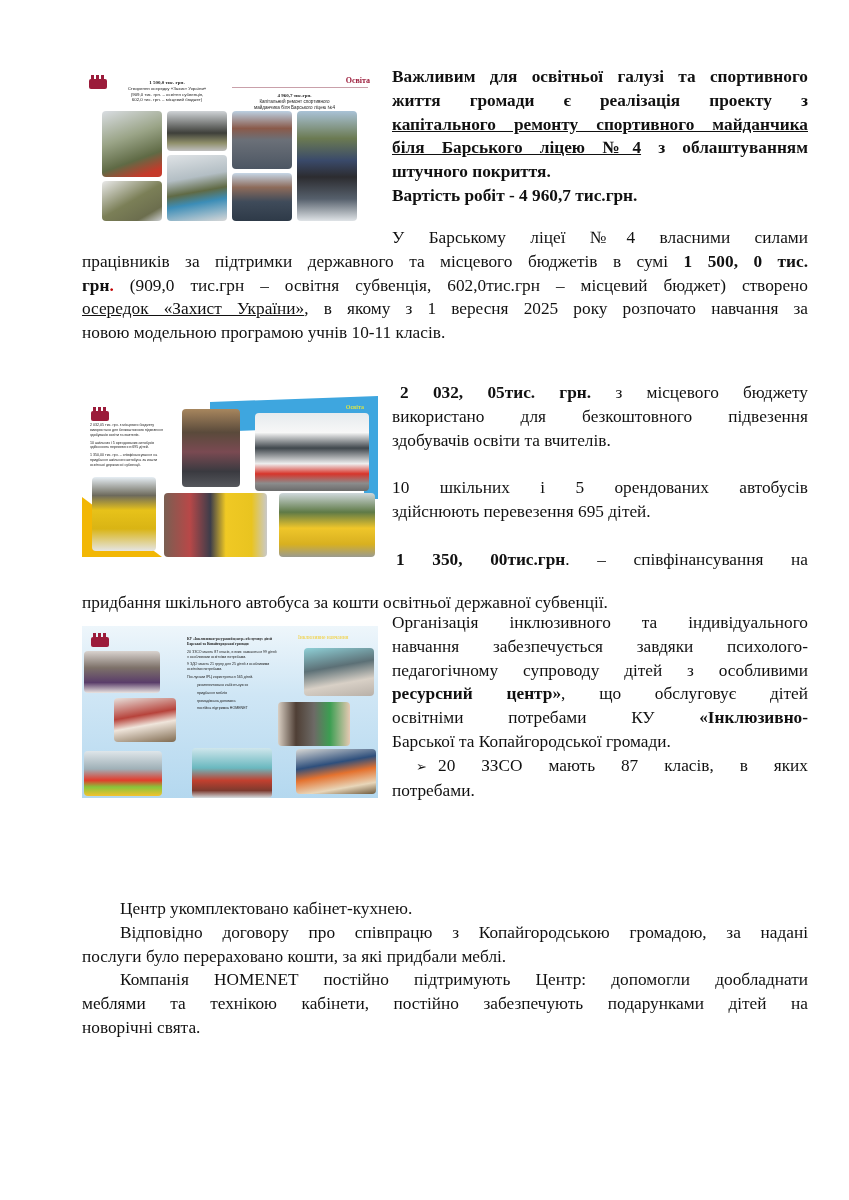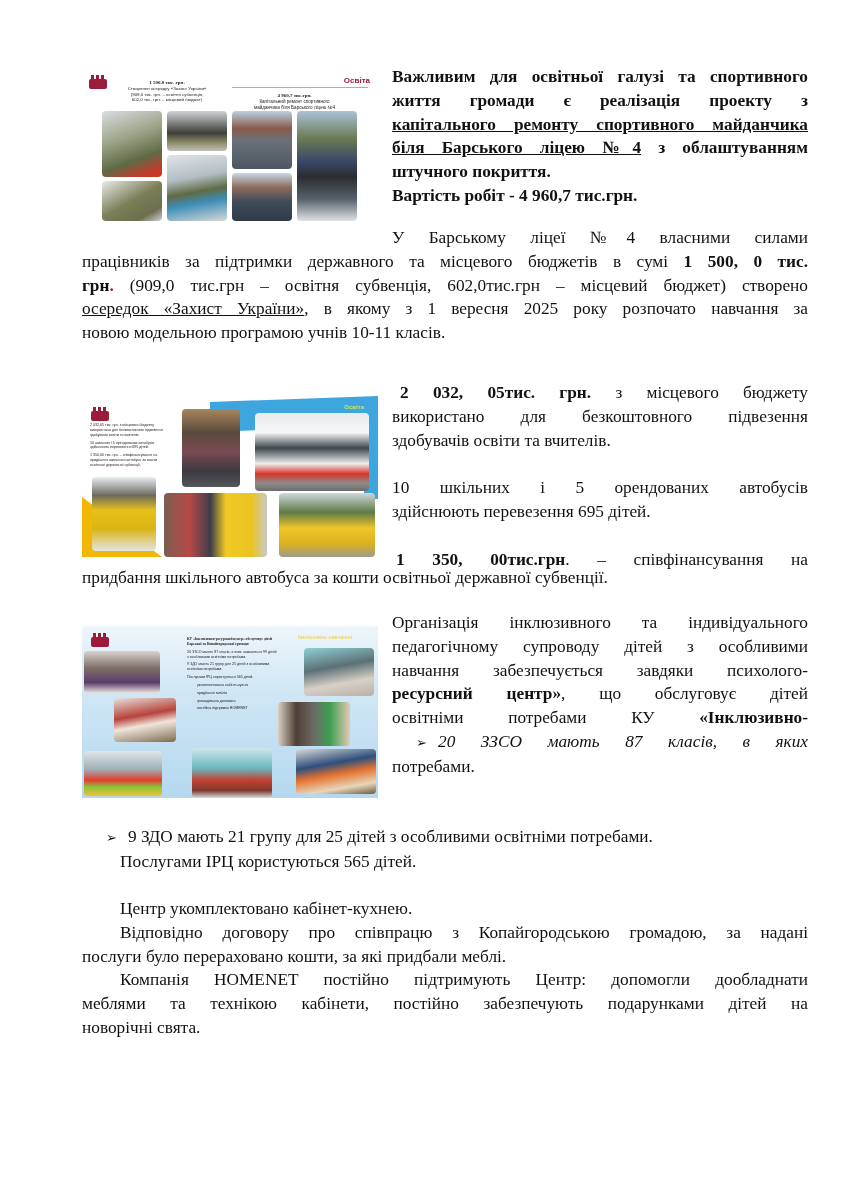--- a/index.html
+++ b/index.html
@@ -21,7 +21,7 @@
   .slide .logo::after { content: ""; position: absolute; left: 2px; top: -4px; width: 14px; height: 5px;
       background: repeating-linear-gradient(90deg, #9b1b3a 0 3px, transparent 3px 5px); }
   .slide .cap { position: absolute; font-family: "Liberation Sans", sans-serif; color: #222; text-align: center; line-height: 1.25; }
-  .slide .tag { position: absolute; font-family: Liberation Sans, sans-serif; font-weight: bold; text-align: right; }
+  .slide .tag { position: absolute; font-family: Liberation Serif, serif; font-weight: bold; text-align: right; }
   .photo { position: absolute; border-radius: 4px; overflow: hidden; }
   .mini-text { position: absolute; font-family: "Liberation Sans", sans-serif; font-size: 3.6px; line-height: 1.35; color: #222; }
   .mini-text div { margin-bottom: 3px; }

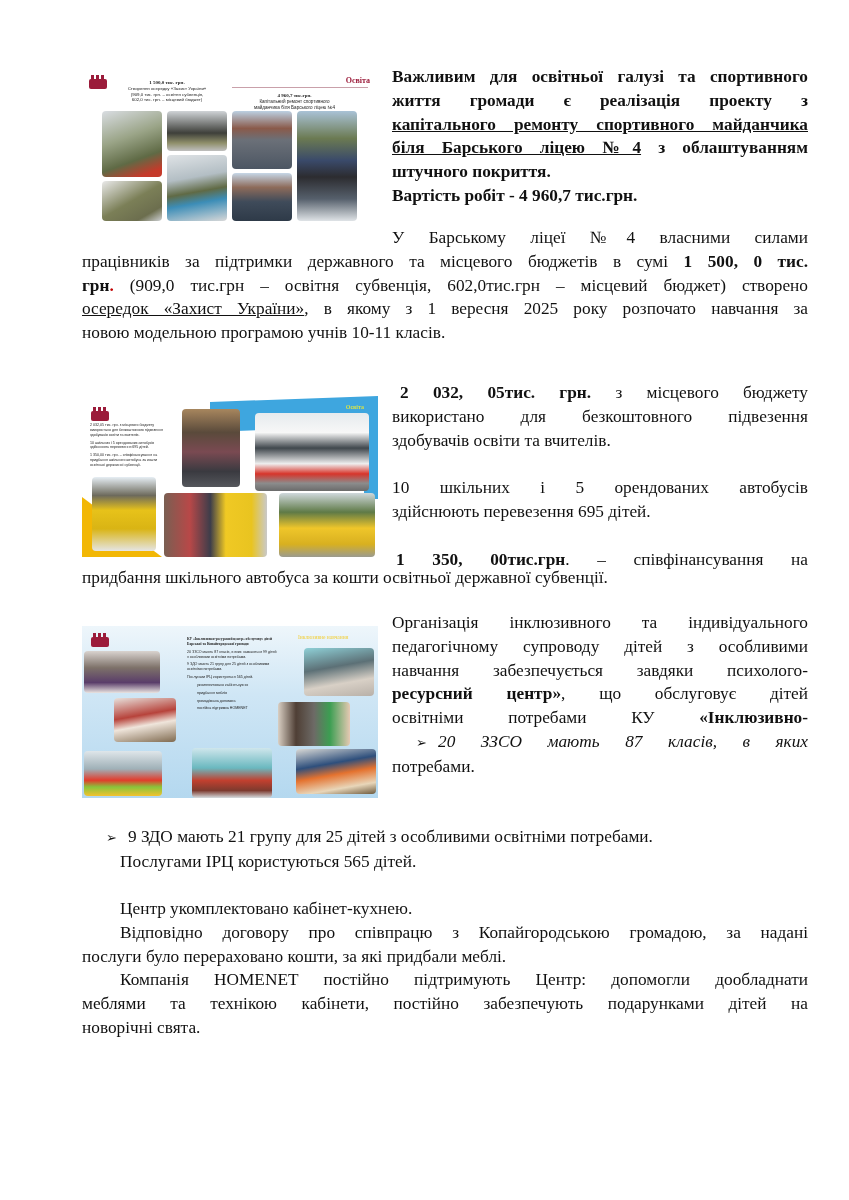--- a/index.html
+++ b/index.html
@@ -101,7 +101,7 @@
     <p style="height:23.8px;"></p>
     <p class="just-line" style="padding-left:4px;"><span class="b">1 350, 00тис.грн</span><span>. – співфінансування на</span></p>
   </div>
-  <div class="txt" style="left:82px; top:566px; width:726px;">
+  <div class="txt" style="left:82px; top:591px; width:726px;">
     <p>придбання шкільного автобуса за кошти освітньої державної субвенції.</p>
   </div>
 

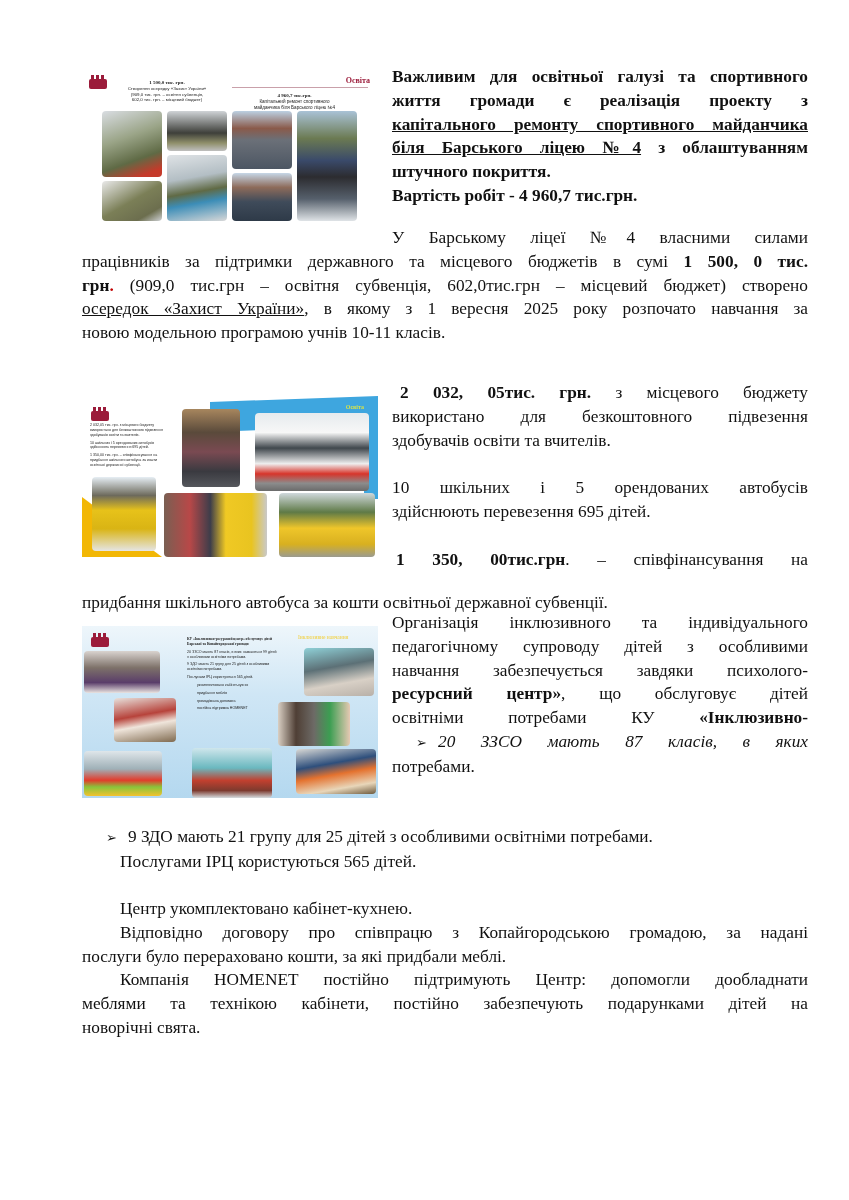--- a/index.html
+++ b/index.html
@@ -129,8 +129,8 @@
 
   <div class="txt" style="left:392px; top:611px; width:416px;">
     <p class="just-line">Організація інклюзивного та індивідуального</p>
+    <p class="just-line">навчання забезпечується завдяки психолого-</p>
     <p class="just-line">педагогічному супроводу дітей з особливими</p>
-    <p class="just-line">навчання забезпечується завдяки психолого-</p>
     <p class="just-line"><span class="b">ресурсний центр»</span><span>, що обслуговує дітей</span></p>
     <p class="just-line"><span>освітніми потребами КУ </span><span class="b">«Інклюзивно-</span></p>
     <p class="just-line" style="padding-left:24px;font-style:italic;"><span class="bullet-glyph">➢</span><span>20 ЗЗСО мають 87 класів, в яких</span></p>

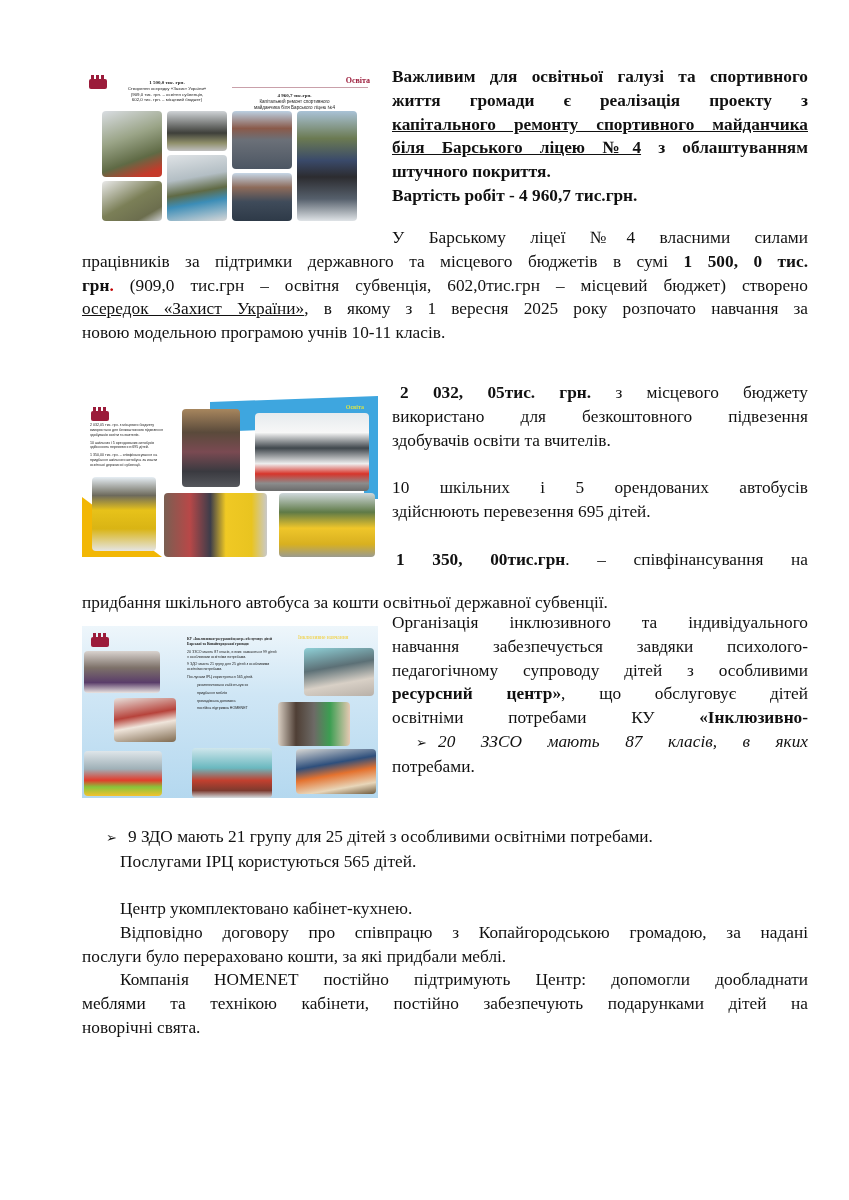--- a/index.html
+++ b/index.html
@@ -133,6 +133,7 @@
     <p class="just-line">педагогічному супроводу дітей з особливими</p>
     <p class="just-line"><span class="b">ресурсний центр»</span><span>, що обслуговує дітей</span></p>
     <p class="just-line"><span>освітніми потребами КУ </span><span class="b">«Інклюзивно-</span></p>
+    <p>Барської та Копайгородської громади.</p>
     <p class="just-line" style="padding-left:24px;font-style:italic;"><span class="bullet-glyph">➢</span><span>20 ЗЗСО мають 87 класів, в яких</span></p>
     <p>потребами.</p>
   </div>

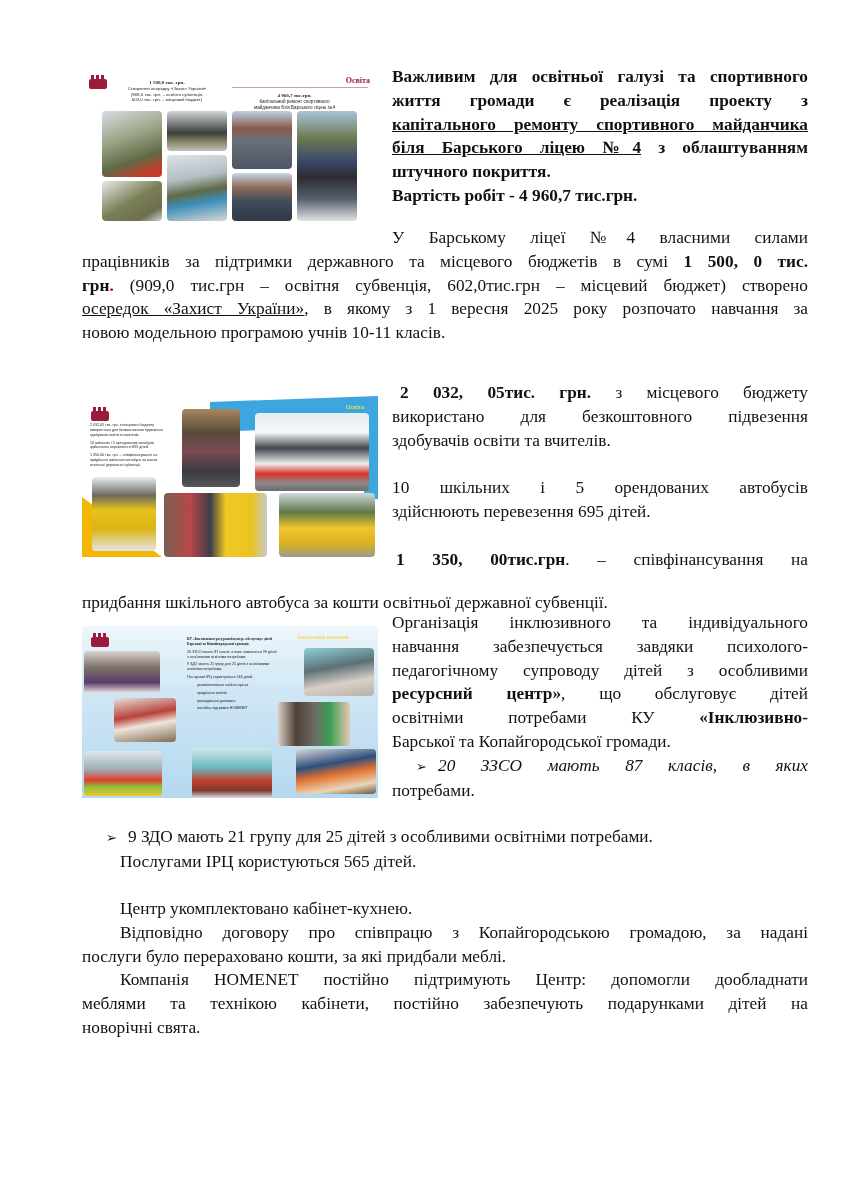--- a/index.html
+++ b/index.html
@@ -134,7 +134,7 @@
     <p class="just-line"><span class="b">ресурсний центр»</span><span>, що обслуговує дітей</span></p>
     <p class="just-line"><span>освітніми потребами КУ </span><span class="b">«Інклюзивно-</span></p>
     <p>Барської та Копайгородської громади.</p>
-    <p class="just-line" style="padding-left:24px;font-style:italic;"><span class="bullet-glyph">➢</span><span>20 ЗЗСО мають 87 класів, в яких</span></p>
+    <p class="just-line" style="padding-left:24px;"><span class="bullet-glyph">➢</span><span>20 ЗЗСО мають 87 класів, в яких</span></p>
     <p>потребами.</p>
   </div>
 

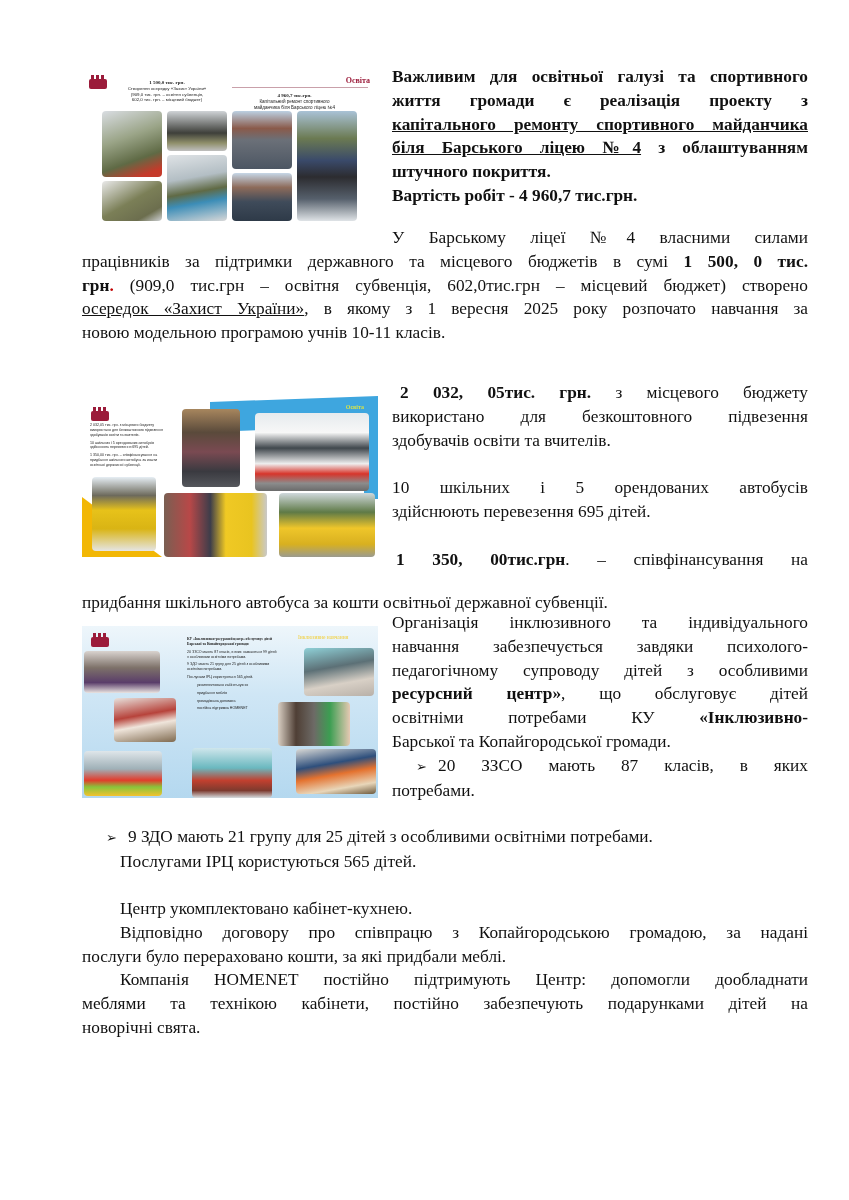--- a/index.html
+++ b/index.html
@@ -138,10 +138,6 @@
     <p>потребами.</p>
   </div>
 
-  <div class="txt" style="left:82px; top:825px; width:726px;">
-    <p style="padding-left:24px;"><span class="bullet-glyph">➢</span><span>9 ЗДО мають 21 групу для 25 дітей з особливими освітніми потребами.</span></p>
-    <p style="padding-left:38px;">Послугами ІРЦ користуються 565 дітей.</p>
-  </div>
 
   <div class="txt" style="left:82px; top:897px; width:726px;">
     <p style="padding-left:38px;">Центр укомплектовано кабінет-кухнею.</p>

